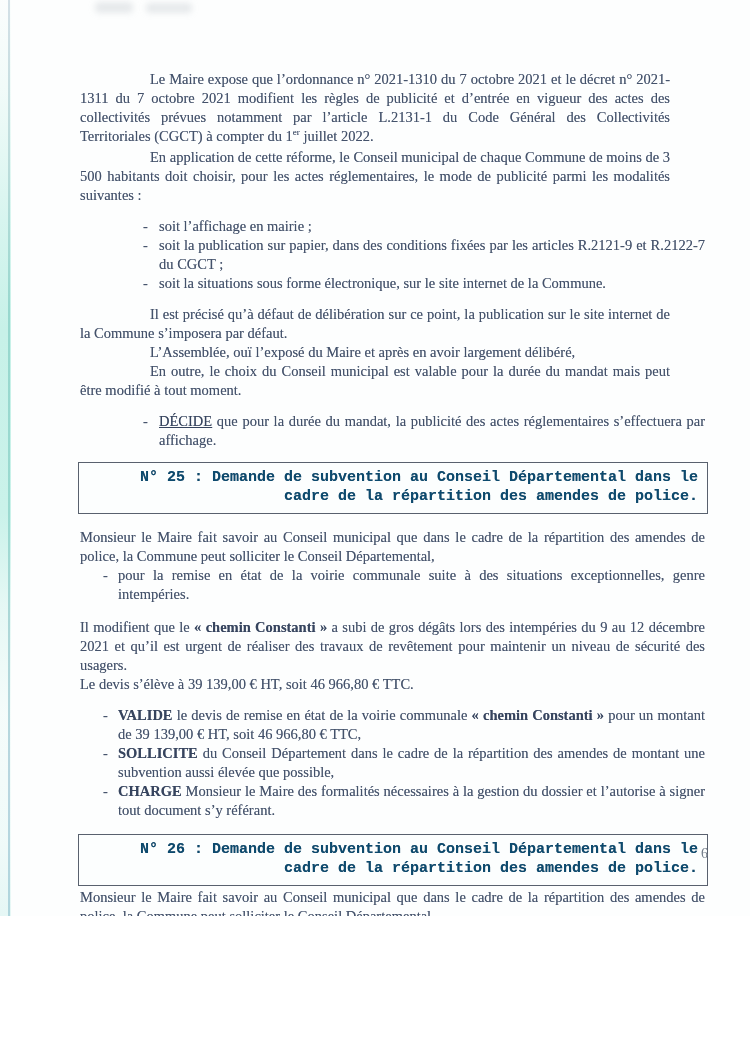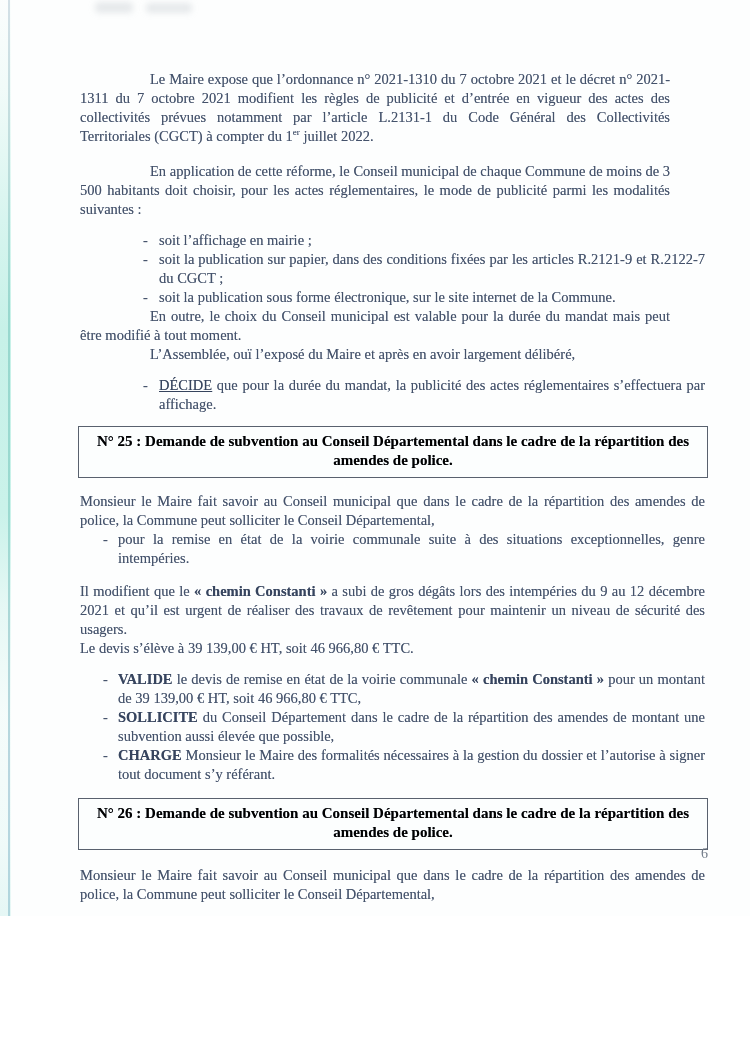--- a/index.html
+++ b/index.html
@@ -37,7 +37,7 @@
   .s1 { margin-left:35px; width:590px; }       
   .para { margin:0; }
   .indent { text-indent:70px; }
-  .mt-lg { margin-top:16px; }
+  .mt-lg { margin-top:2px; }
   .mt-md { margin-top:12px; }
   .mt-sm { margin-top:14px; }
 

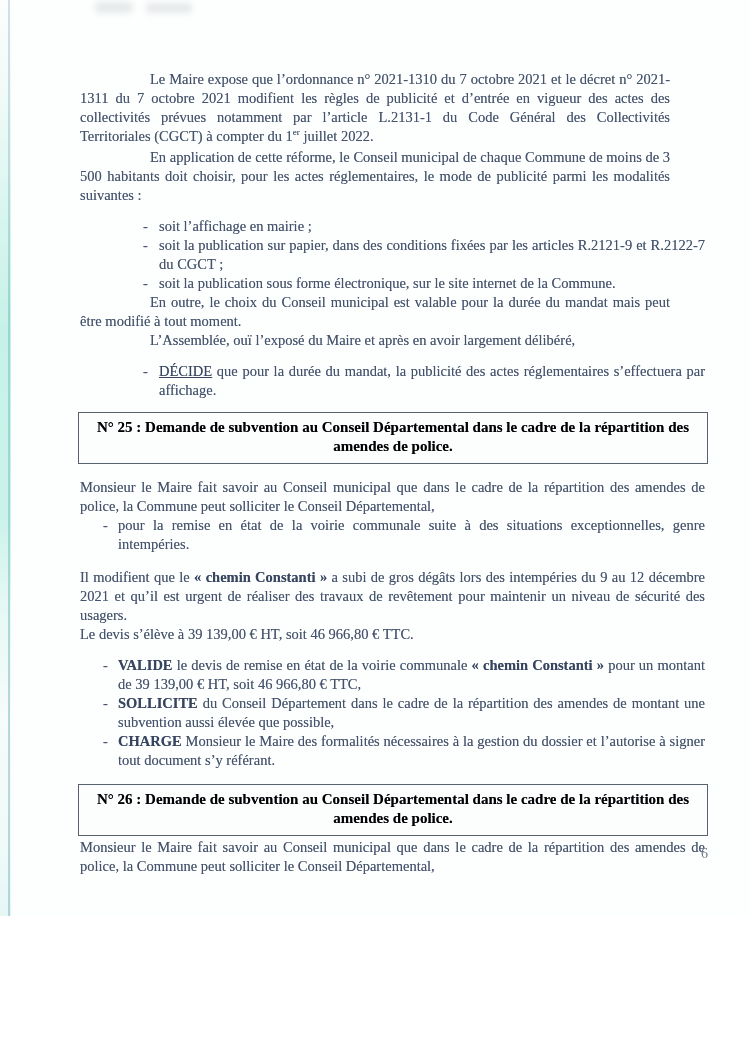--- a/index.html
+++ b/index.html
@@ -82,7 +82,7 @@
     <div class="s1 mt-md">
       <p class="li"><span class="dash">-</span><span>soit l’affichage en mairie ;</span></p>
       <p class="li"><span class="dash">-</span><span>soit la publication sur papier, dans des conditions fixées par les articles R.2121-9 et R.2122-7 du CGCT ;</span></p>
-      <p class="li"><span class="dash">-</span><span>soit la publication sous forme électronique, sur le site internet de la Commune.</span></p>
+      <p class="li"><span class="dash">-</span><span>soit la situations sous forme électronique, sur le site internet de la Commune.</span></p>
     </div>
 
     <p class="para indent s1">En outre, le choix du Conseil municipal est valable pour la durée du mandat mais peut être modifié à tout moment.</p>

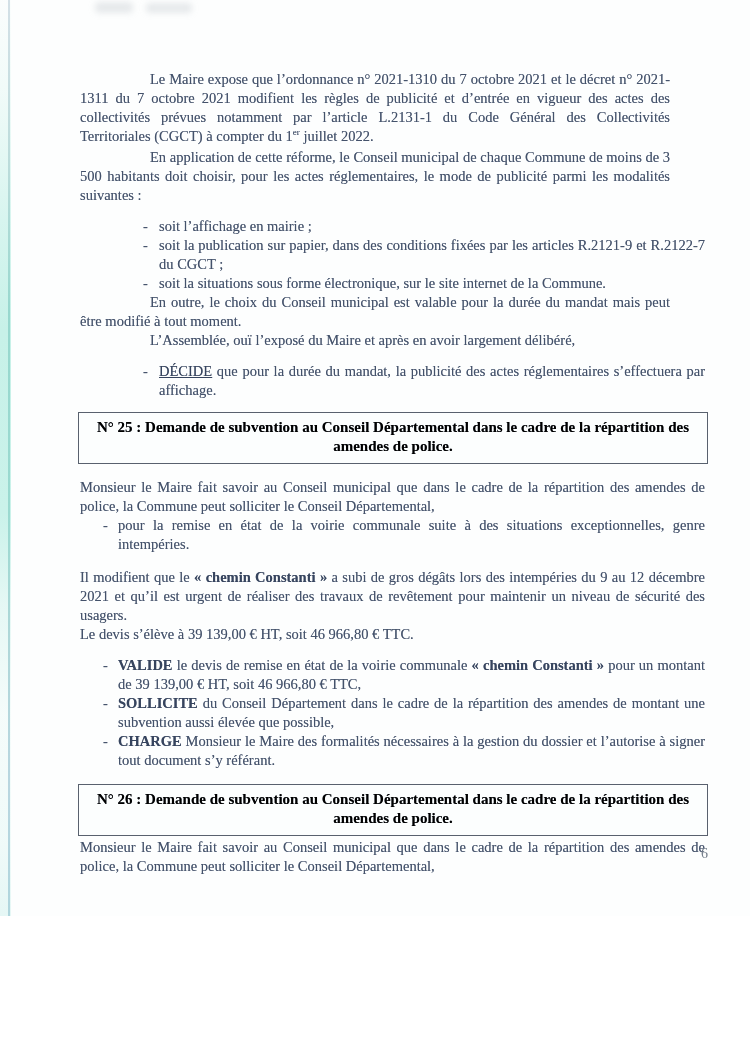--- a/index.html
+++ b/index.html
@@ -85,6 +85,7 @@
       <p class="li"><span class="dash">-</span><span>soit la situations sous forme électronique, sur le site internet de la Commune.</span></p>
     </div>
 
+    <p class="para indent s1 mt-md">Il est précisé qu’à défaut de délibération sur ce point, la publication sur le site internet de la Commune s’imposera par défaut.</p>
     <p class="para indent s1">En outre, le choix du Conseil municipal est valable pour la durée du mandat mais peut être modifié à tout moment.</p>
     <p class="para indent s1">L’Assemblée, ouï l’exposé du Maire et après en avoir largement délibéré,</p>
 

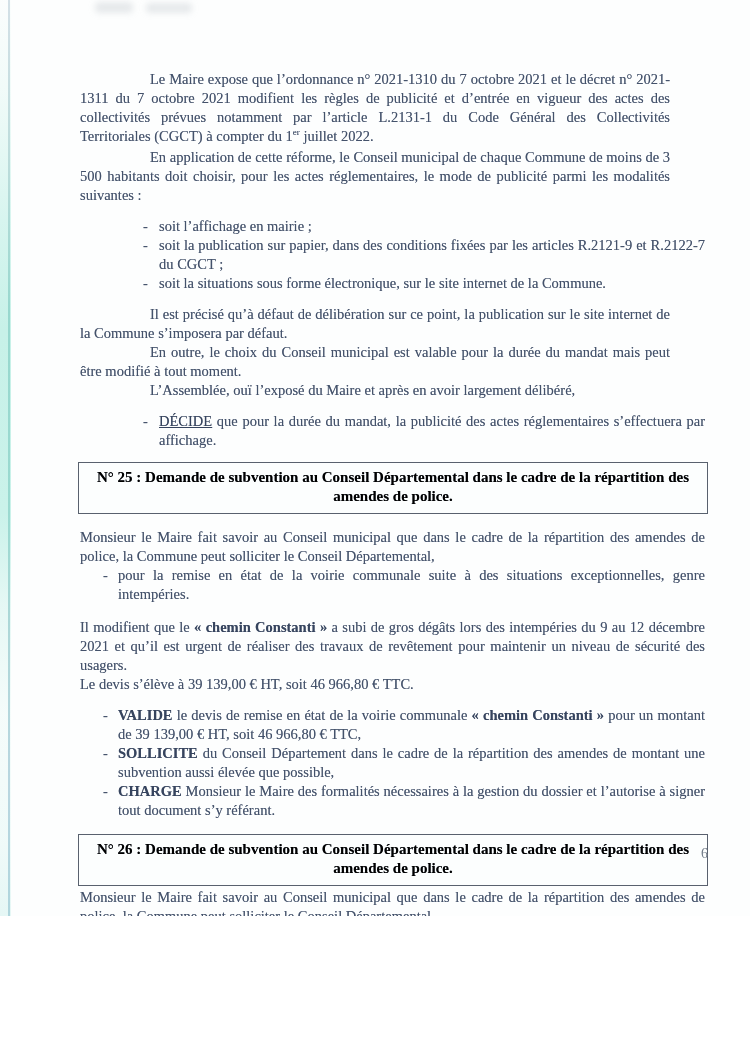--- a/index.html
+++ b/index.html
@@ -86,8 +86,8 @@
     </div>
 
     <p class="para indent s1 mt-md">Il est précisé qu’à défaut de délibération sur ce point, la publication sur le site internet de la Commune s’imposera par défaut.</p>
+    <p class="para indent s1">L’Assemblée, ouï l’exposé du Maire et après en avoir largement délibéré,</p>
     <p class="para indent s1">En outre, le choix du Conseil municipal est valable pour la durée du mandat mais peut être modifié à tout moment.</p>
-    <p class="para indent s1">L’Assemblée, ouï l’exposé du Maire et après en avoir largement délibéré,</p>
 
     <div class="s1 mt-md">
       <p class="li"><span class="dash">-</span><span class="bu">DÉCIDE</span><span> que pour la durée du mandat, la publicité des actes réglementaires s’effectuera par affichage.</span></p>

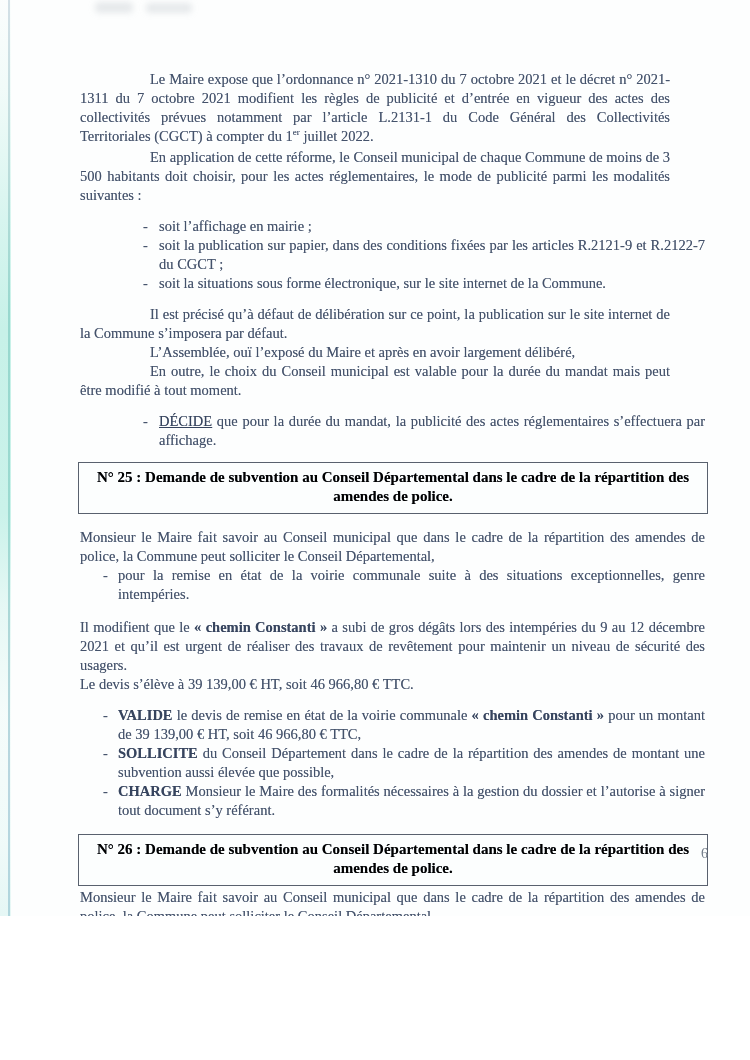--- a/index.html
+++ b/index.html
@@ -53,9 +53,10 @@
     border:1.5px solid #59616e; padding:5px 9px 7px 9px;
     margin-left:-2px; margin-right:-3px;
     font-weight:bold; font-size:15px; line-height:19px;
-    color:#000000; text-align:center;
+    color:#0c4a6e; text-align:right;
     background:rgba(252,253,253,0.6);
     text-shadow:0 0 0.5px rgba(47,61,85,0.6);
+    font-family:Liberation Mono, monospace;
   }
   .page-number {
     position:absolute; right:42px; bottom:54px;

